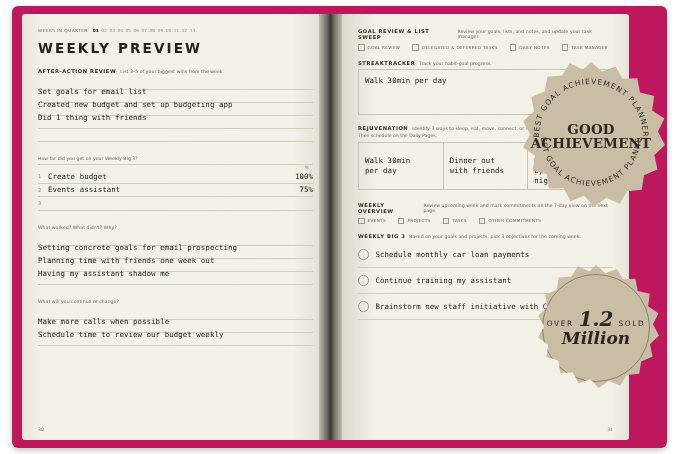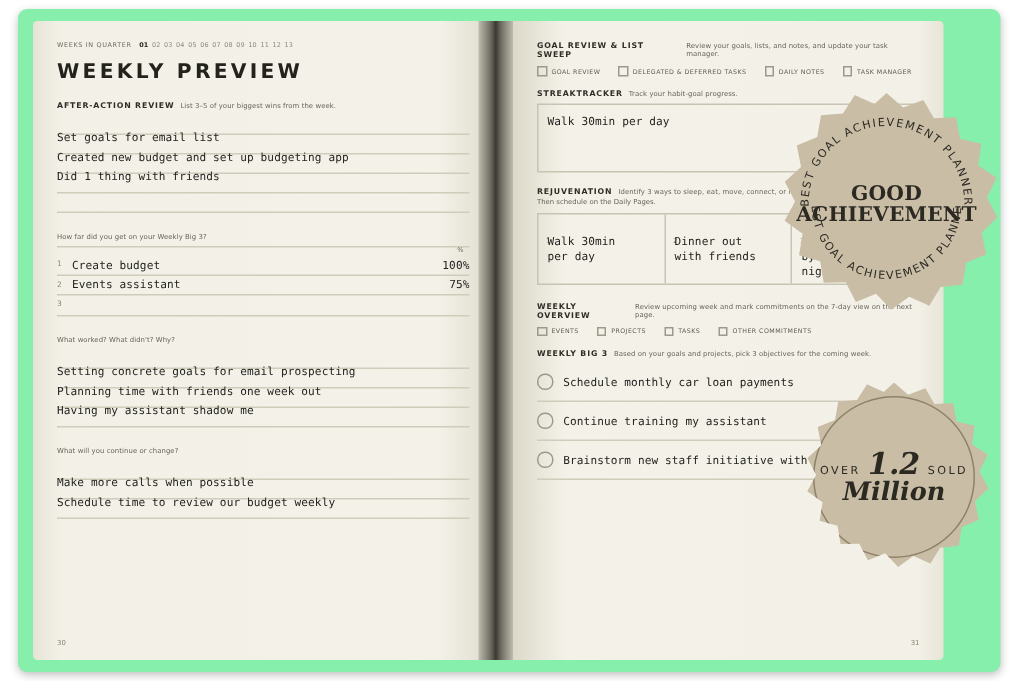--- a/index.html
+++ b/index.html
@@ -14,7 +14,7 @@
   
   .book{
     position:absolute;left:12px;top:6px;width:655px;height:442px;
-    background:#86efac;
+    background:#be185d;
     border-radius:6px;
     box-shadow:0 2px 6px rgba(0,0,0,.25);
   }

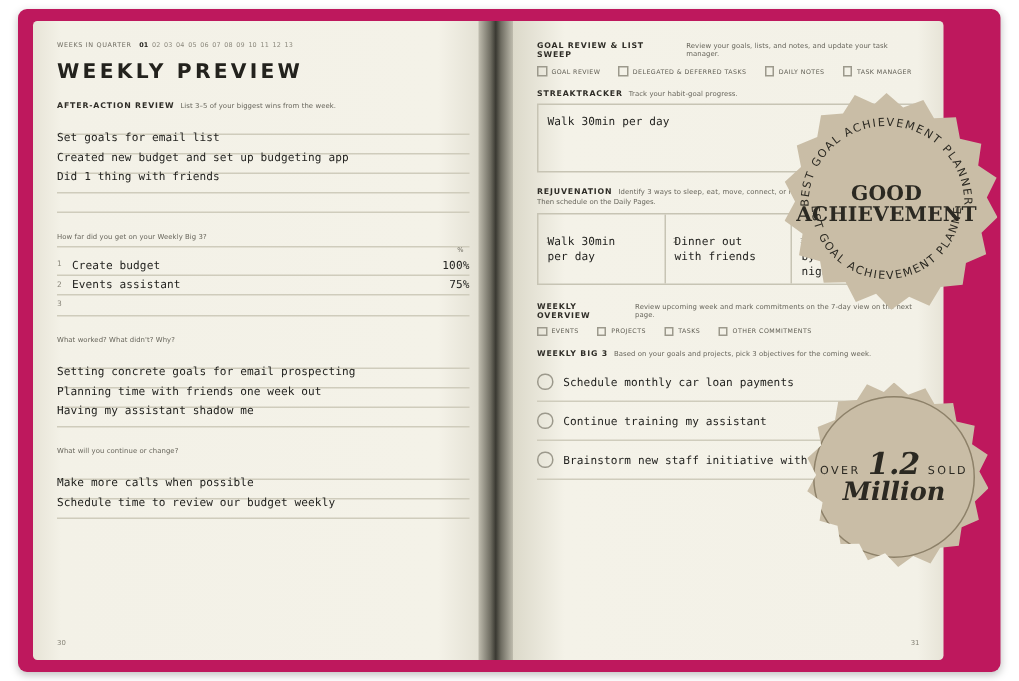--- a/index.html
+++ b/index.html
@@ -102,7 +102,7 @@
   .gh .arc-top,.gh .arc-bot{position:absolute;left:0;top:0;width:148px;height:148px;}
   .gh .ghmain{font-family:"DejaVu Serif", serif;font-weight:bold;font-size:13.5px;line-height:14px;letter-spacing:.01em;color:#2b2922;}
 
-  .mil{left:533px;top:255px;width:126px;height:126px;}
+  .mil{left:533px;top:265px;width:126px;height:126px;}
   .mil .mil-in{position:absolute;inset:0;display:flex;flex-direction:column;align-items:center;justify-content:center;text-align:center;}
   .mil .over{font-size:7.4px;letter-spacing:.22em;color:#2b2922;}
   .mil .num{font-family:"DejaVu Serif", serif;font-style:italic;font-weight:bold;font-size:20px;line-height:20px;color:#2b2922;}

